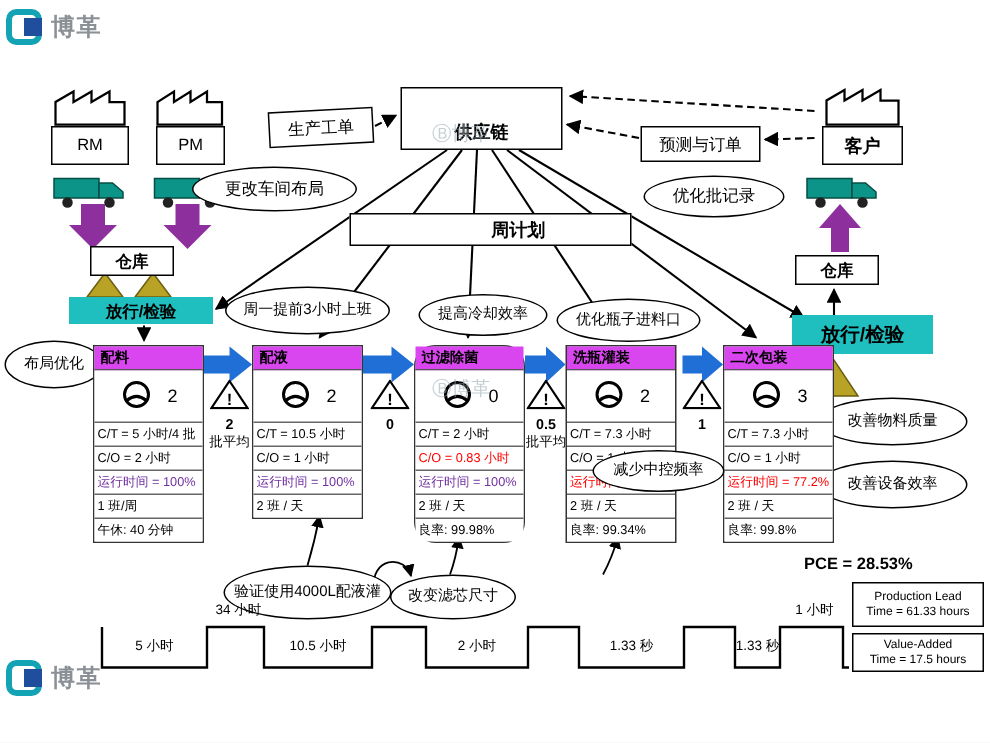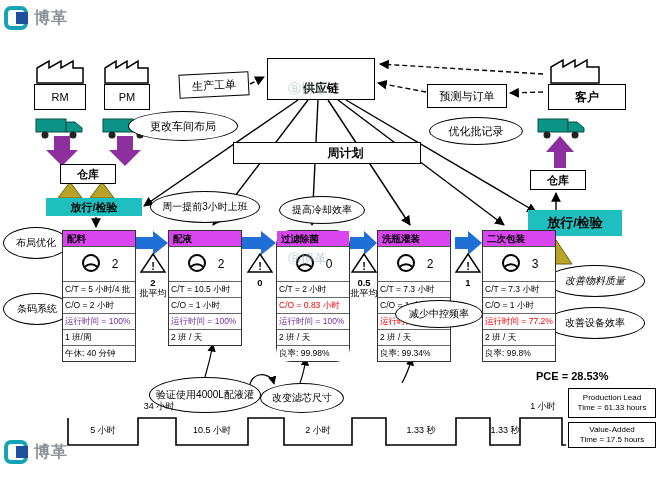--- a/index.html
+++ b/index.html
@@ -151,7 +151,7 @@
   <div class="bx" style="left:427px; top:84px; width:80px; height:24px;">
     <span>预测与订单</span>
   </div>
-  <div class="bx bold" style="left:548px; top:84px; width:78px; height:26px; font-size:12px;">
+  <div class="bx bold" style="left:548px; top:84px; width:54px; height:26px; font-size:12px;">
     <span>客户</span>
   </div>
 

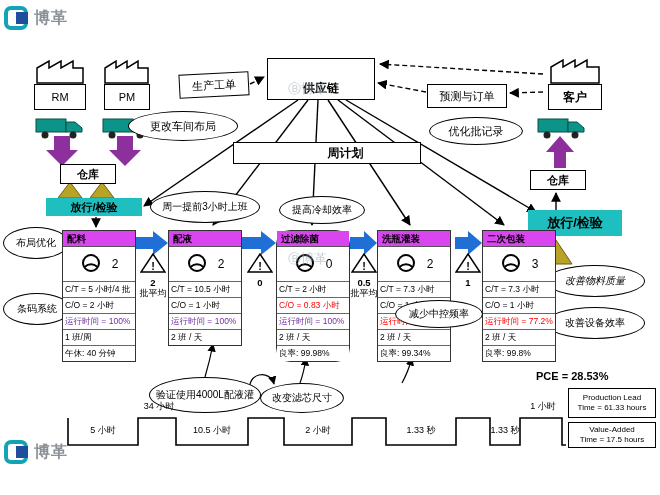--- a/index.html
+++ b/index.html
@@ -198,6 +198,9 @@
   <div class="oval" style="left:279px; top:196px; width:86px; height:28px;">
     <span>提高冷却效率</span>
   </div>
+  <div class="oval" style="left:371px; top:199px; width:96px; height:29px;">
+    <span>优化瓶子进料口</span>
+  </div>
 
   <div class="pbox" style="left:62px; top:230px;">
     <div class="phdr">配料</div>

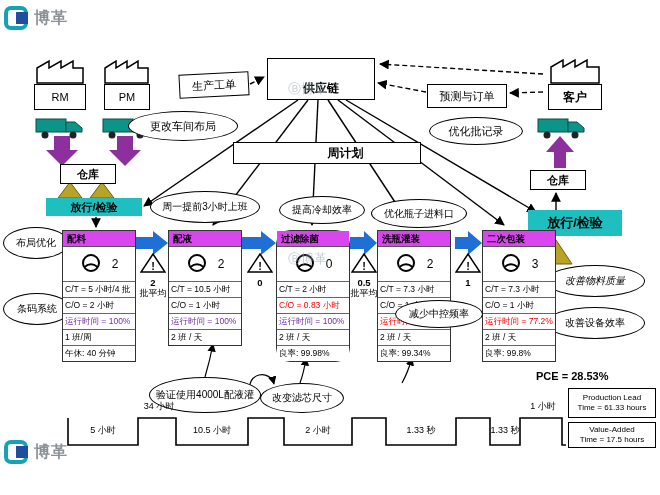--- a/index.html
+++ b/index.html
@@ -185,7 +185,7 @@
   <div class="bx cyan" style="left:528px; top:210px; width:94px; height:26px; border:none; font-size:13px;">
     <span>放行/检验</span>
   </div>
-  <div class="oval" style="left:545px; top:265px; width:100px; height:32px;font-style:italic;">
+  <div class="oval" style="left:545px; top:265px; width:100px; height:32px;">
     <span>改善物料质量</span>
   </div>
   <div class="oval" style="left:545px; top:307px; width:100px; height:32px;">

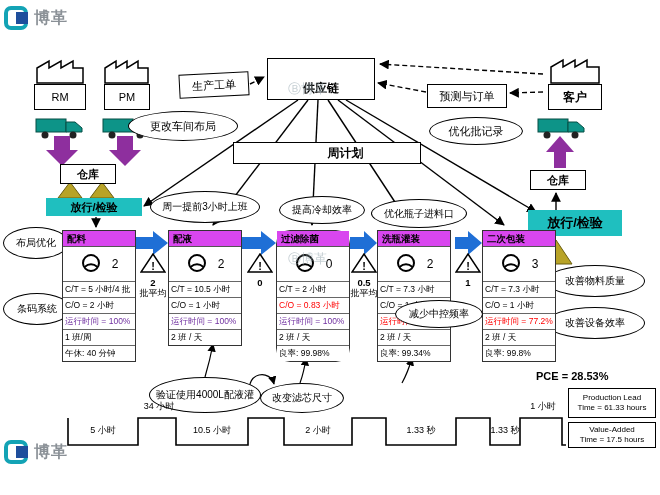--- a/index.html
+++ b/index.html
@@ -175,9 +175,6 @@
   <div class="oval" style="left:3px; top:227px; width:66px; height:32px;">
     <span>布局优化</span>
   </div>
-  <div class="oval" style="left:3px; top:293px; width:68px; height:32px;">
-    <span>条码系统</span>
-  </div>
 
   <div class="bx bold" style="left:530px; top:170px; width:56px; height:20px;">
     <span>仓库</span>

